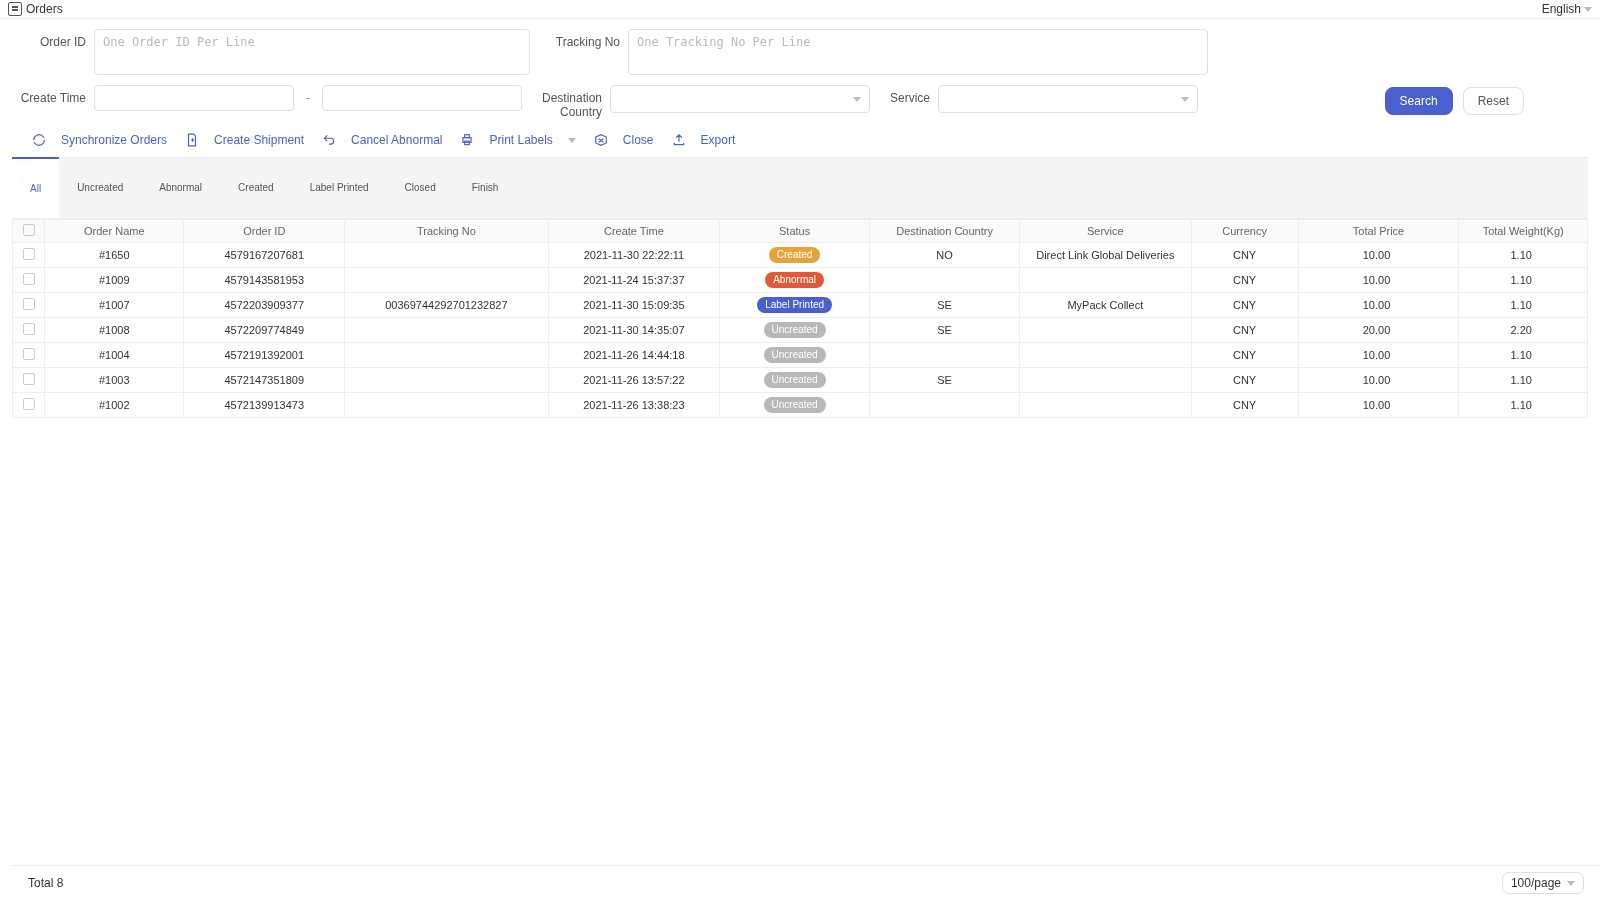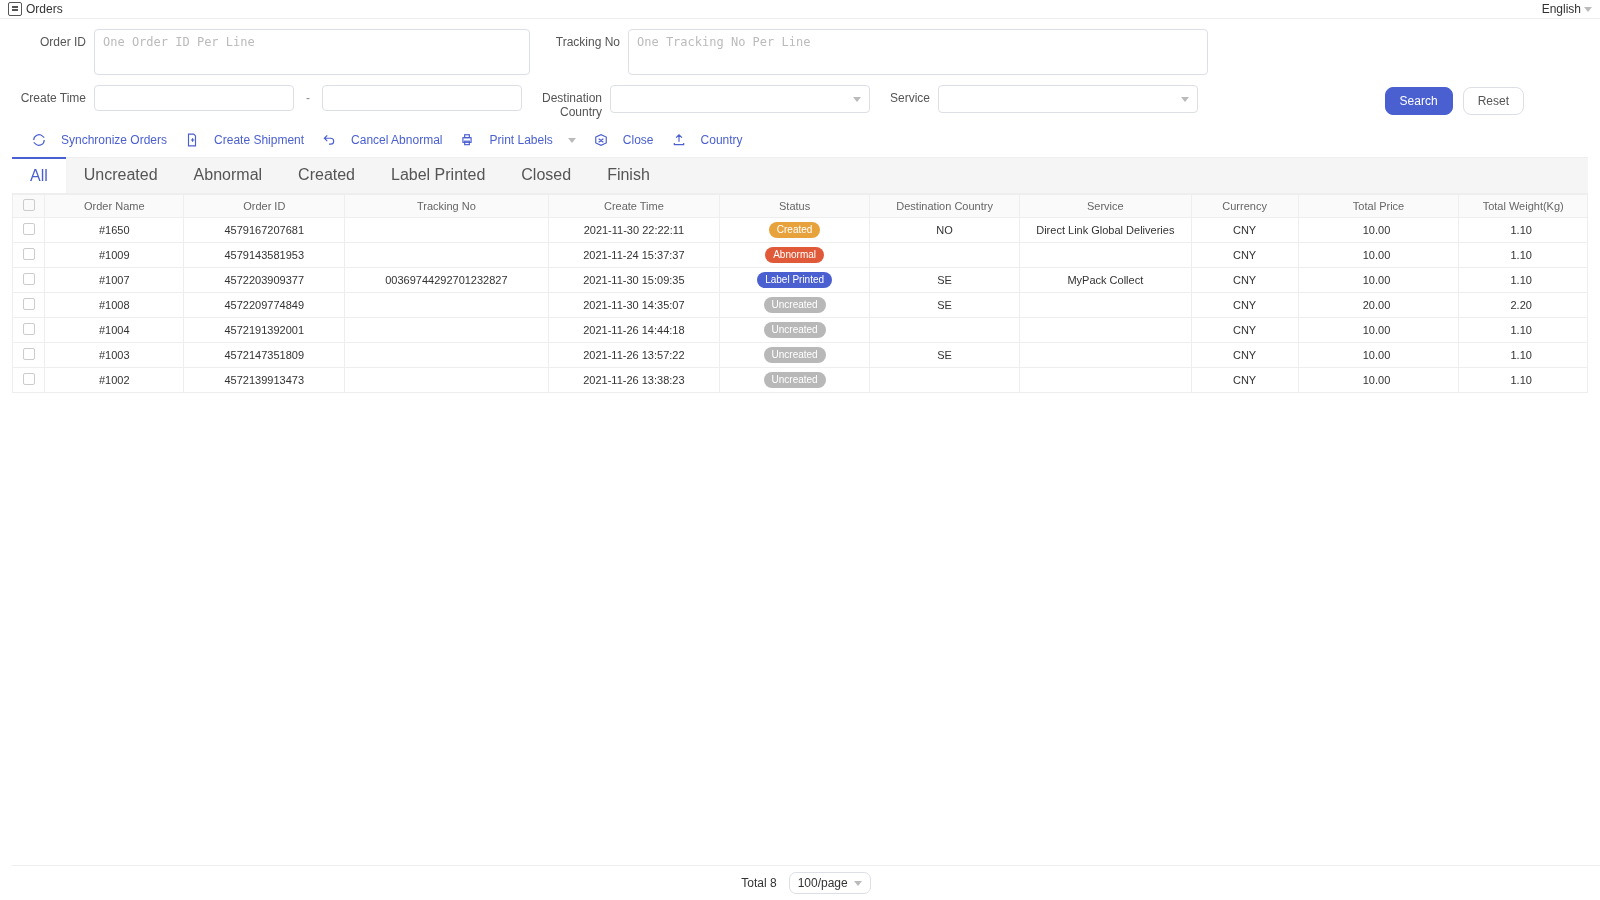--- a/index.html
+++ b/index.html
@@ -143,7 +143,7 @@
       <svg viewBox="0 0 24 24" fill="none" stroke="#4a5fd0" stroke-width="2">
           <path d="M12 3v12M7 8l5-5 5 5M4 17v3h16v-3"></path>
         </svg>
-      <span>Country</span>
+      <span>Export</span>
     </span>
   </div>
 </div>

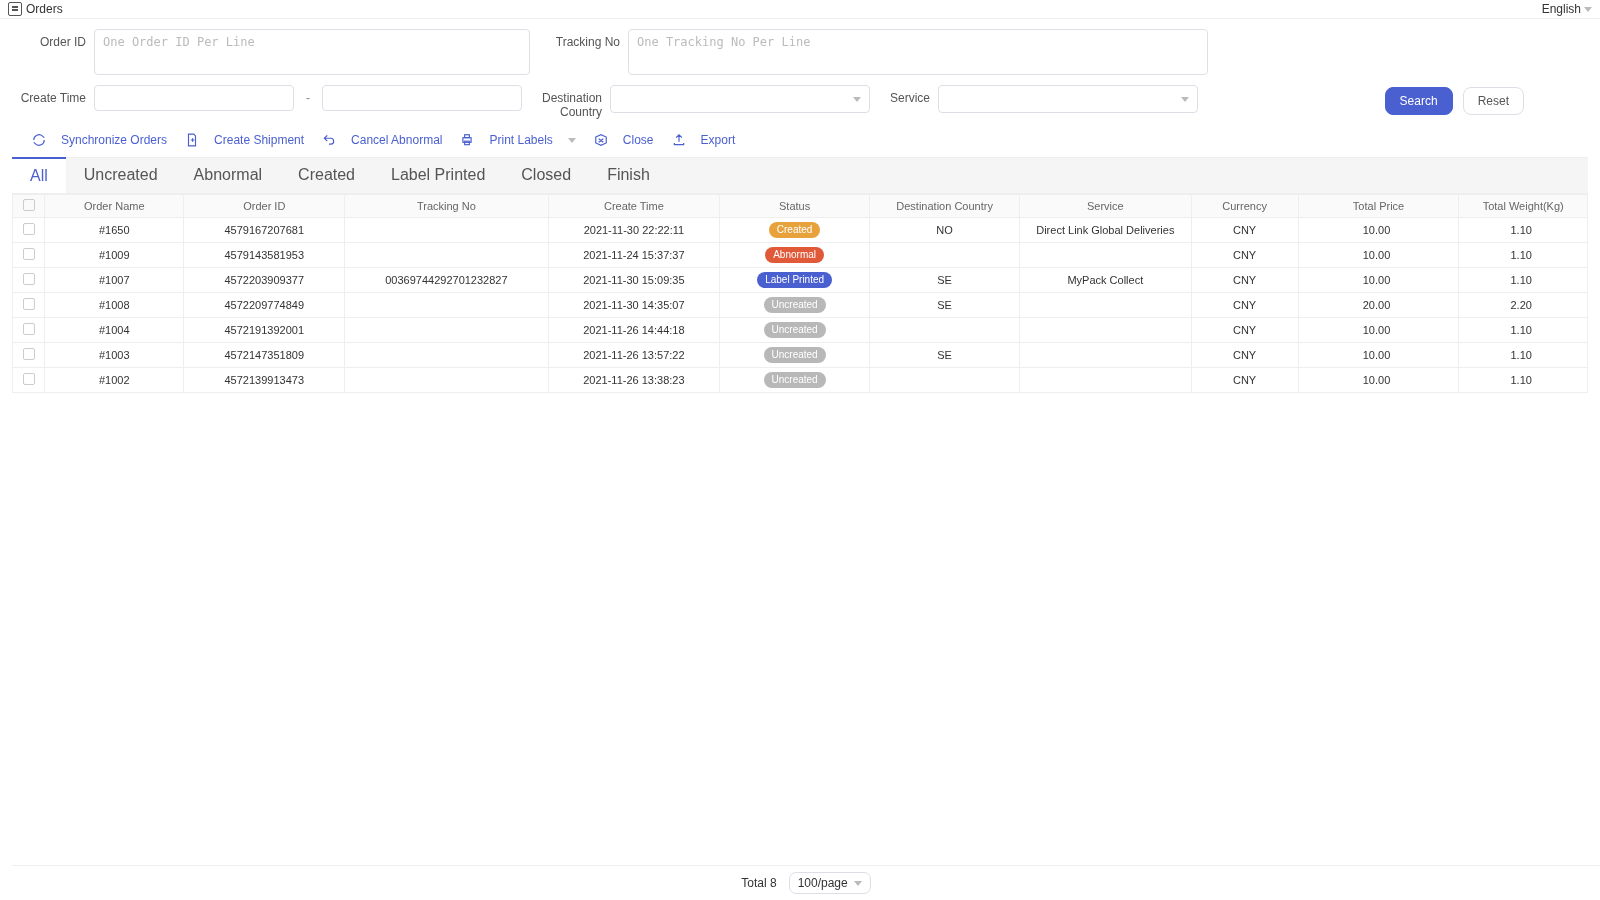--- a/index.html
+++ b/index.html
@@ -36,7 +36,7 @@
 .tool svg { width: 14px; height: 14px; }
 
 .tabs { background: #f5f5f5; display: flex; border-top: 1px solid #eee; border-bottom: 1px solid #eee; margin: 0 12px; }
-.tab { padding: 8px 18px; font-size: 16px; color: #555; cursor: pointer; }
+.tab { padding: 24px 18px; font-size: 10px; color: #555; cursor: pointer; }
 .tab.active { background: #fff; color: #4a5fd0; border-top: 2px solid #4a5fd0; margin-top: -1px; }
 
 .table-wrap { margin: 0 12px; overflow-x: auto; }

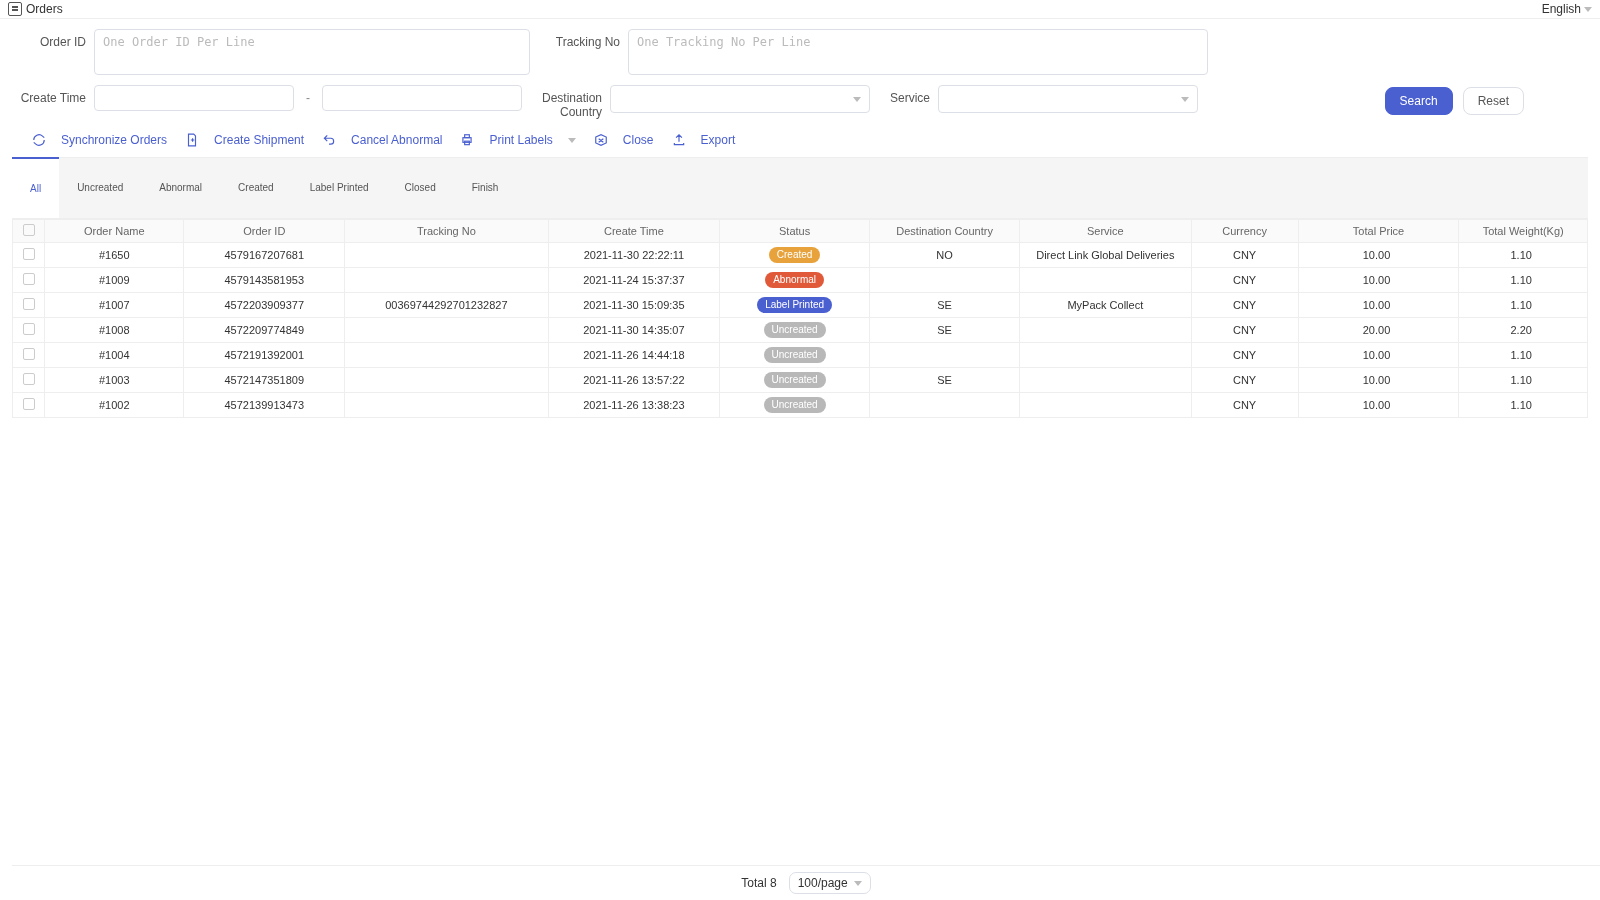--- a/index.html
+++ b/index.html
@@ -51,7 +51,7 @@
 .b-label { background: #4a5fd0; }
 .b-uncreated { background: #b8b8b8; }
 
-.footer { position: fixed; bottom: 0; right: 0; left: 12px; display: flex; justify-content: center; align-items: center; gap: 12px; padding: 6px 16px; font-size: 12px; background: #fff; border-top: 1px solid #eee; }
+.footer { position: fixed; bottom: 0; right: 0; left: 12px; display: flex; justify-content: space-between; align-items: center; gap: 12px; padding: 6px 16px; font-size: 12px; background: #fff; border-top: 1px solid #eee; }
 .page-sel { border: 1px solid #dcdfe6; padding: 3px 8px; border-radius: 7px; display: flex; align-items: center; gap: 6px; }
 .col-chk{width:30px}.col-name{width:130px}.col-id{width:150px}.col-track{width:190px}.col-time{width:160px}.col-status{width:140px}.col-dest{width:140px}.col-svc{width:160px}.col-cur{width:100px}.col-price{width:150px}.col-weight{width:120px}
 </style>

